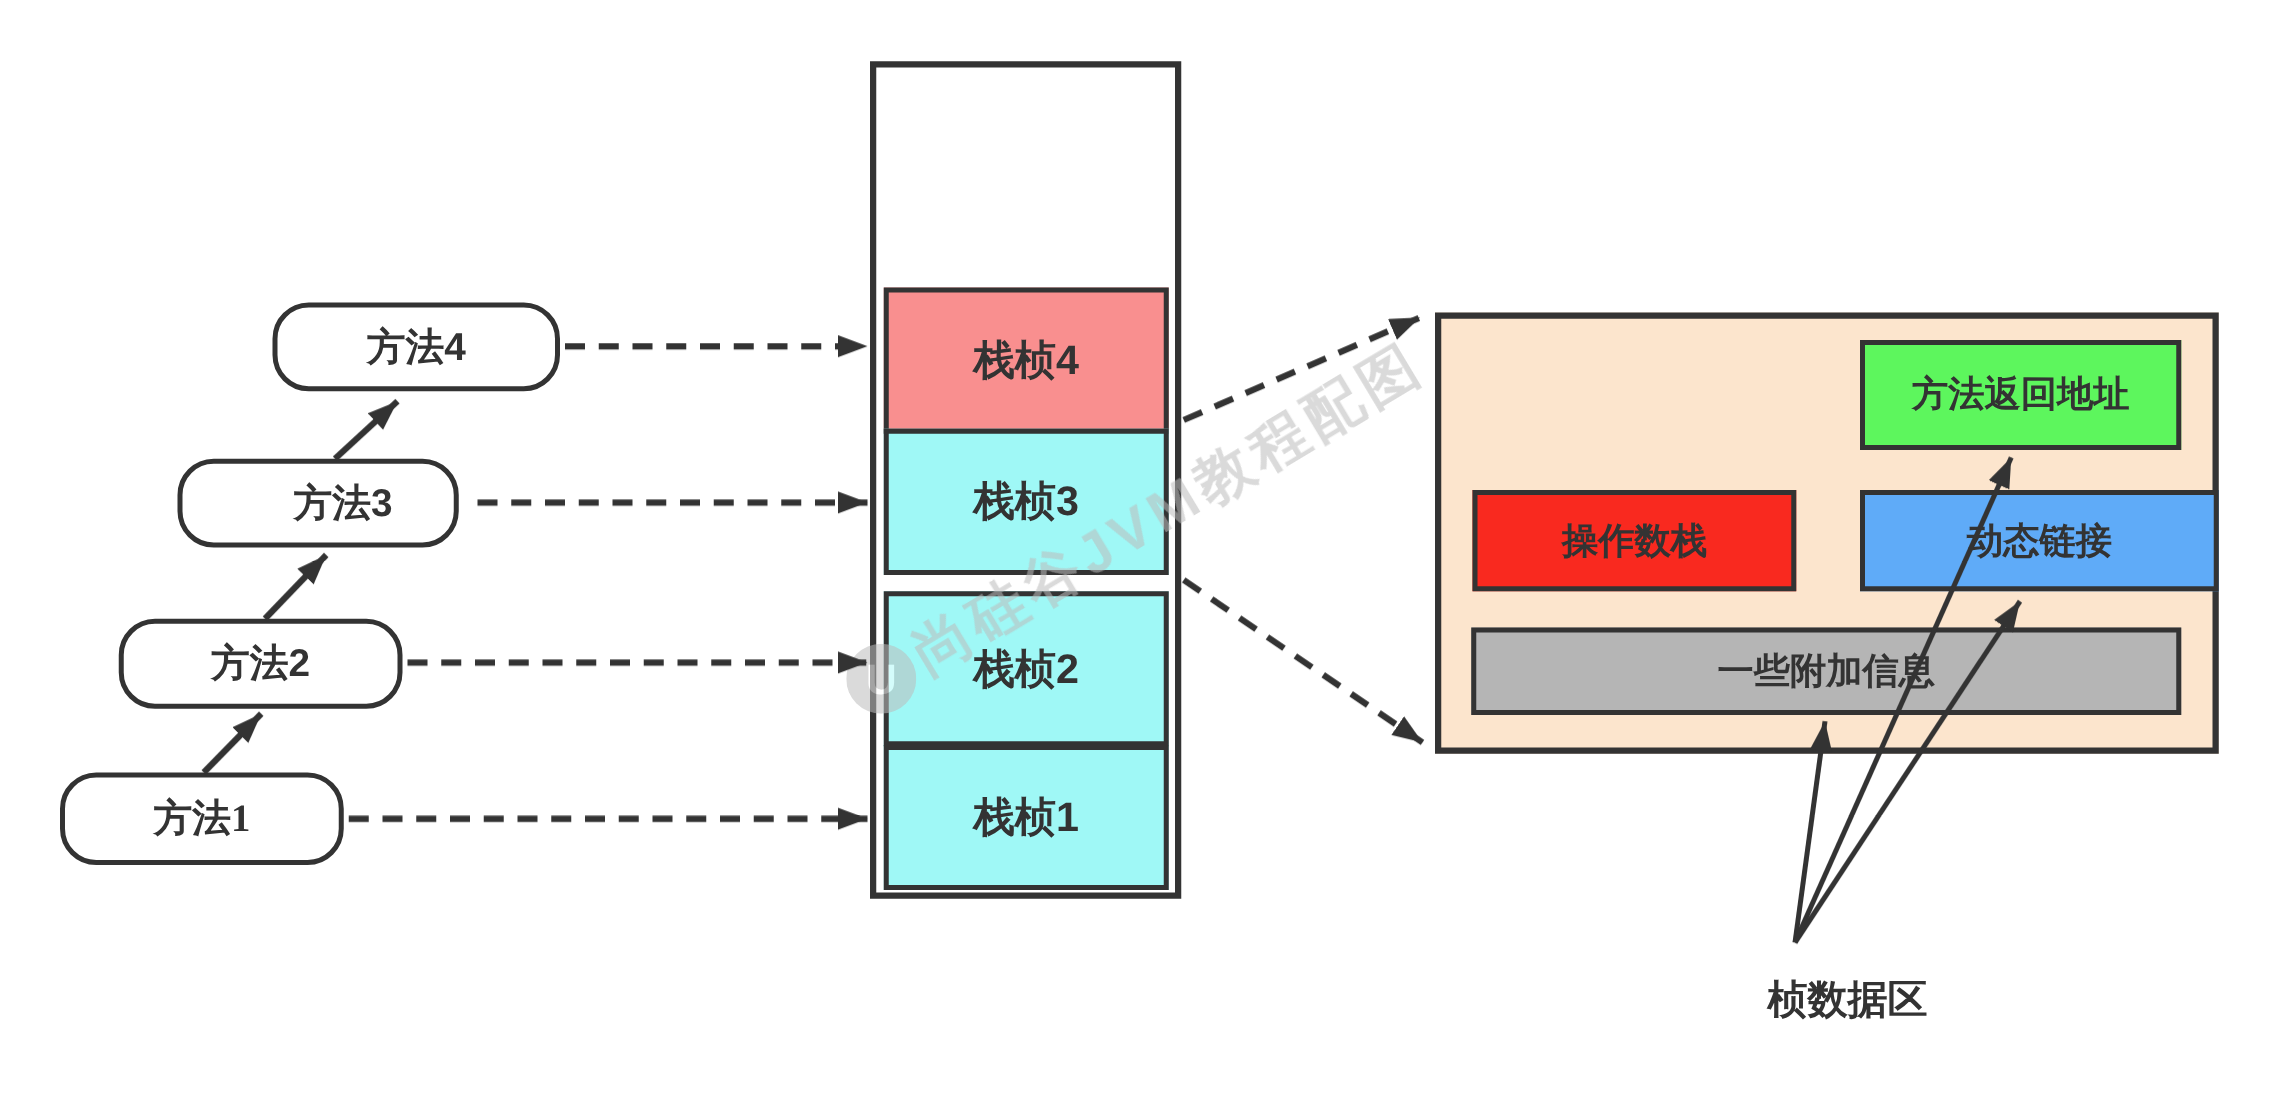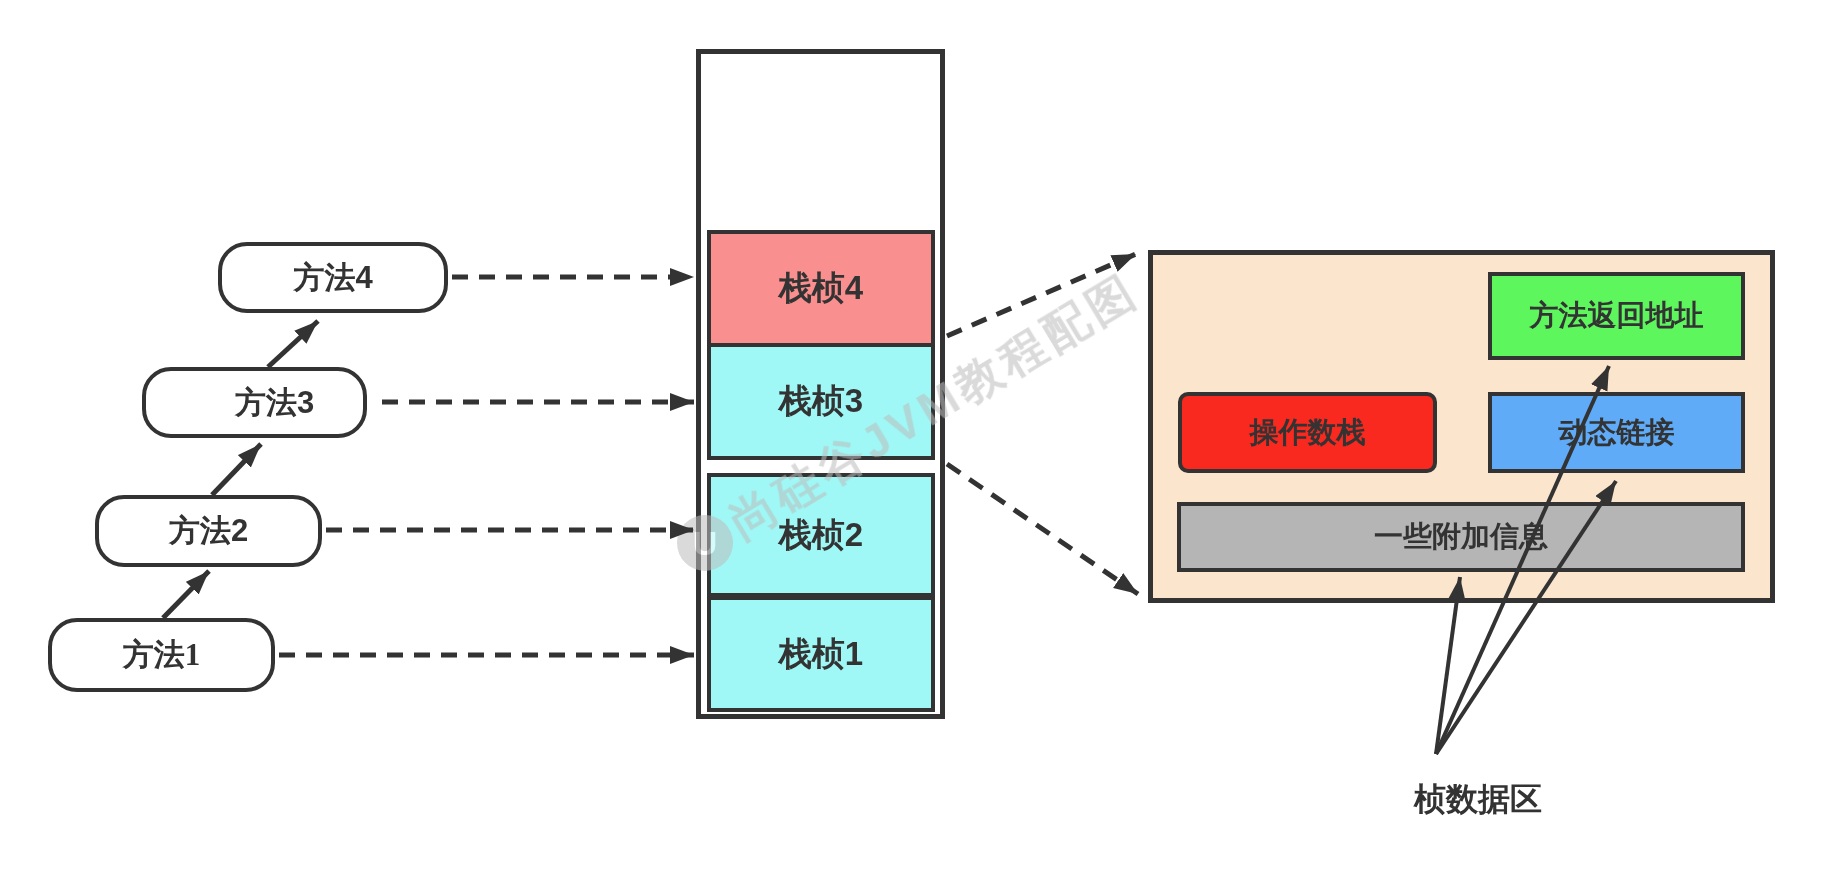--- a/index.html
+++ b/index.html
@@ -75,7 +75,7 @@
   <div class="box inner-box" style="left: 1488px; top: 272px; width: 257px; height: 88px; background: rgb(93, 246, 93);">
     <span>方法返回地址</span>
   </div>
-  <div class="box inner-box" style="left: 1178px; top: 392px; width: 259px; height: 81px; background: rgb(249, 41, 31); border-radius: 10px;">
+  <div class="box inner-box" style="left: 1178px; top: 392px; width: 259px; height: 81px; background: rgb(249, 41, 31);">
     <span>操作数栈</span>
   </div>
   <div class="box inner-box" style="left: 1488px; top: 392px; width: 257px; height: 81px; background: rgb(95, 171, 248);">

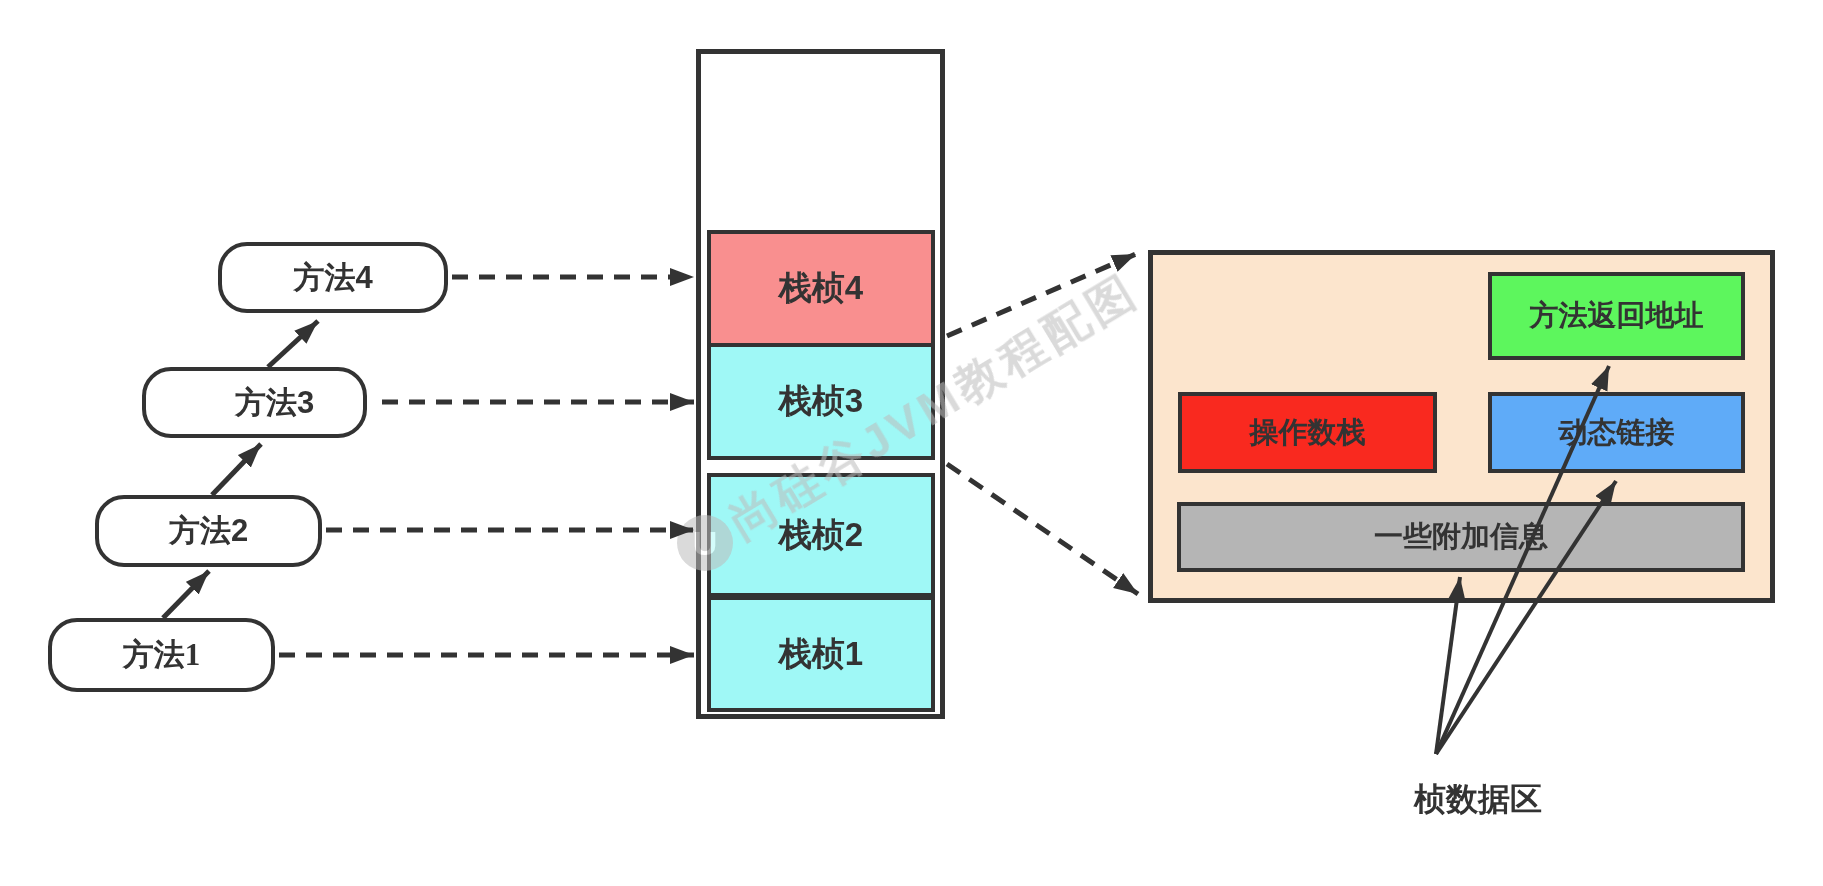--- a/index.html
+++ b/index.html
@@ -78,7 +78,7 @@
   <div class="box inner-box" style="left: 1178px; top: 392px; width: 259px; height: 81px; background: rgb(249, 41, 31);">
     <span>操作数栈</span>
   </div>
-  <div class="box inner-box" style="left: 1488px; top: 392px; width: 257px; height: 81px; background: rgb(95, 171, 248);">
+  <div class="box inner-box" style="left: 1488px; top: 392px; width: 287px; height: 81px; background: rgb(95, 171, 248);">
     <span>动态链接</span>
   </div>
   <div class="box inner-box" style="left: 1177px; top: 502px; width: 568px; height: 70px; background: rgb(181, 181, 181);">

